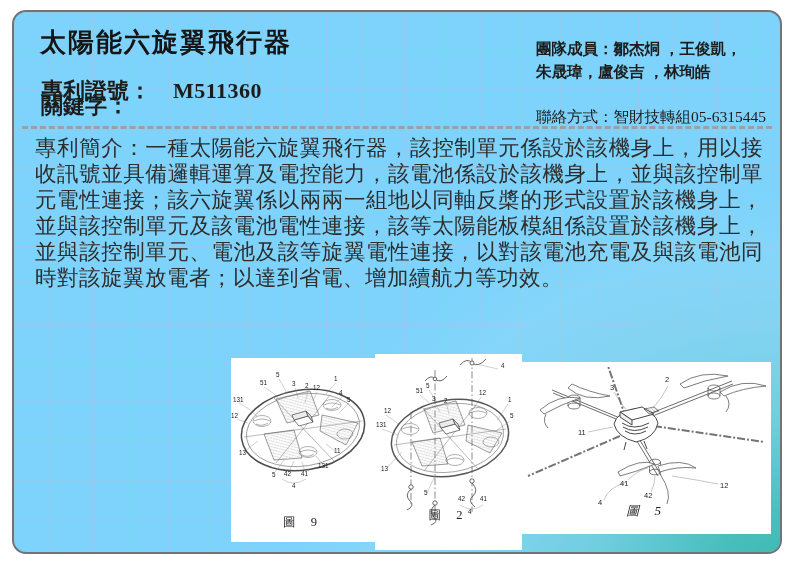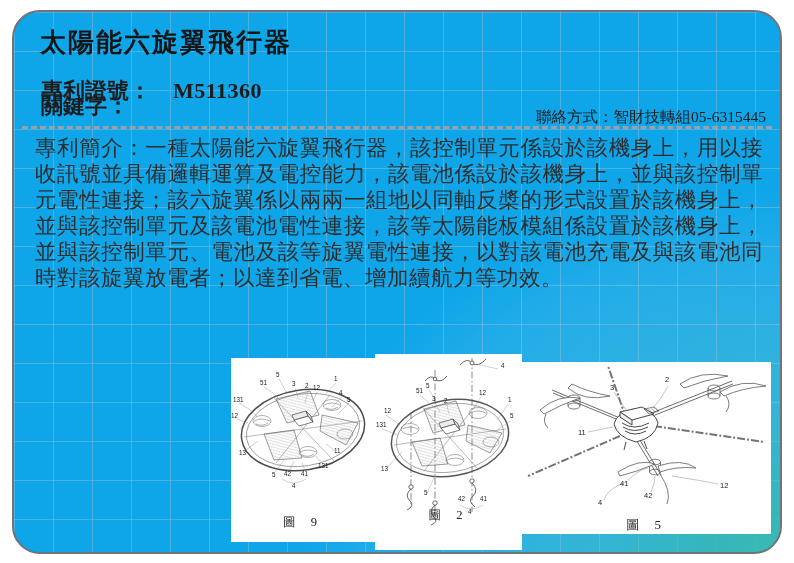--- a/index.html
+++ b/index.html
@@ -6,7 +6,7 @@
   body{width:794px;height:563px;font-family:"Liberation Serif","DejaVu Serif",serif;}
   .page{position:relative;width:794px;height:563px;background:#fff;overflow:hidden;}
   .frame{position:absolute;left:12px;top:10px;right:12px;bottom:9px;
-         border:2.5px solid #6f7478;border-radius:28px;overflow:hidden;background:#0ea5e9;}
+         border:2.5px solid #6f7478;border-radius:14px;overflow:hidden;background:#7dd3fc;}
   .grid-bg{position:absolute;inset:0;
     background-image:linear-gradient(to right, rgba(176,196,210,.38) 1px, transparent 1px),
                      linear-gradient(to bottom, rgba(176,196,210,.38) 1px, transparent 1px);

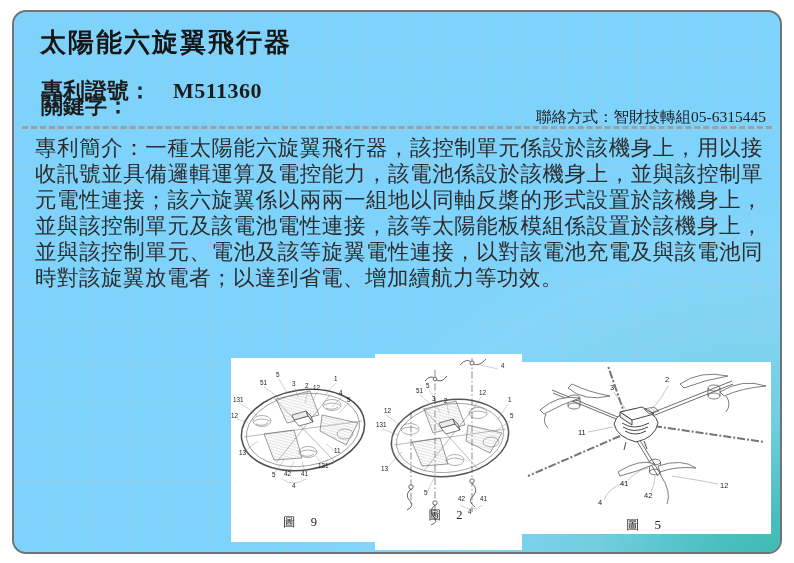--- a/index.html
+++ b/index.html
@@ -60,6 +60,10 @@
       <span>關鍵字：</span>
     </div>
 
+    <div class="hdr-right">
+      <div>團隊成員：鄒杰烔 ，王俊凱，</div>
+      <div>朱晟瑋，盧俊吉 ，林珣皓</div>
+    </div>
     <div class="hdr-contact">聯絡方式：智財技轉組05-6315445</div>
 
     <div class="dash-divider"></div>

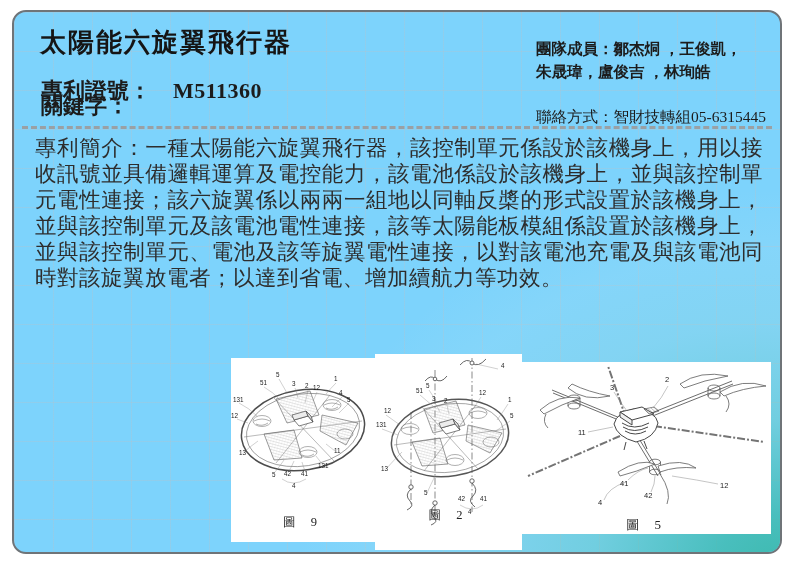--- a/index.html
+++ b/index.html
@@ -39,7 +39,7 @@
   .fig-caption{position:absolute;bottom:11px;left:0;width:100%;text-align:center;
     font-size:12.5px;color:#222;letter-spacing:6px;}
   .fig2 .fig-caption{bottom:26px;}
-  .fig5 .fig-caption{bottom:0;font-size:13px;}
+  .fig5 .fig-caption{bottom:14px;font-size:13px;font-style:italic;}
   svg text{font-family:"Liberation Sans","DejaVu Sans",sans-serif;font-size:6.3px;fill:#1b1b1b;}
   .fig5 svg text{font-size:7.5px;}
 </style>

